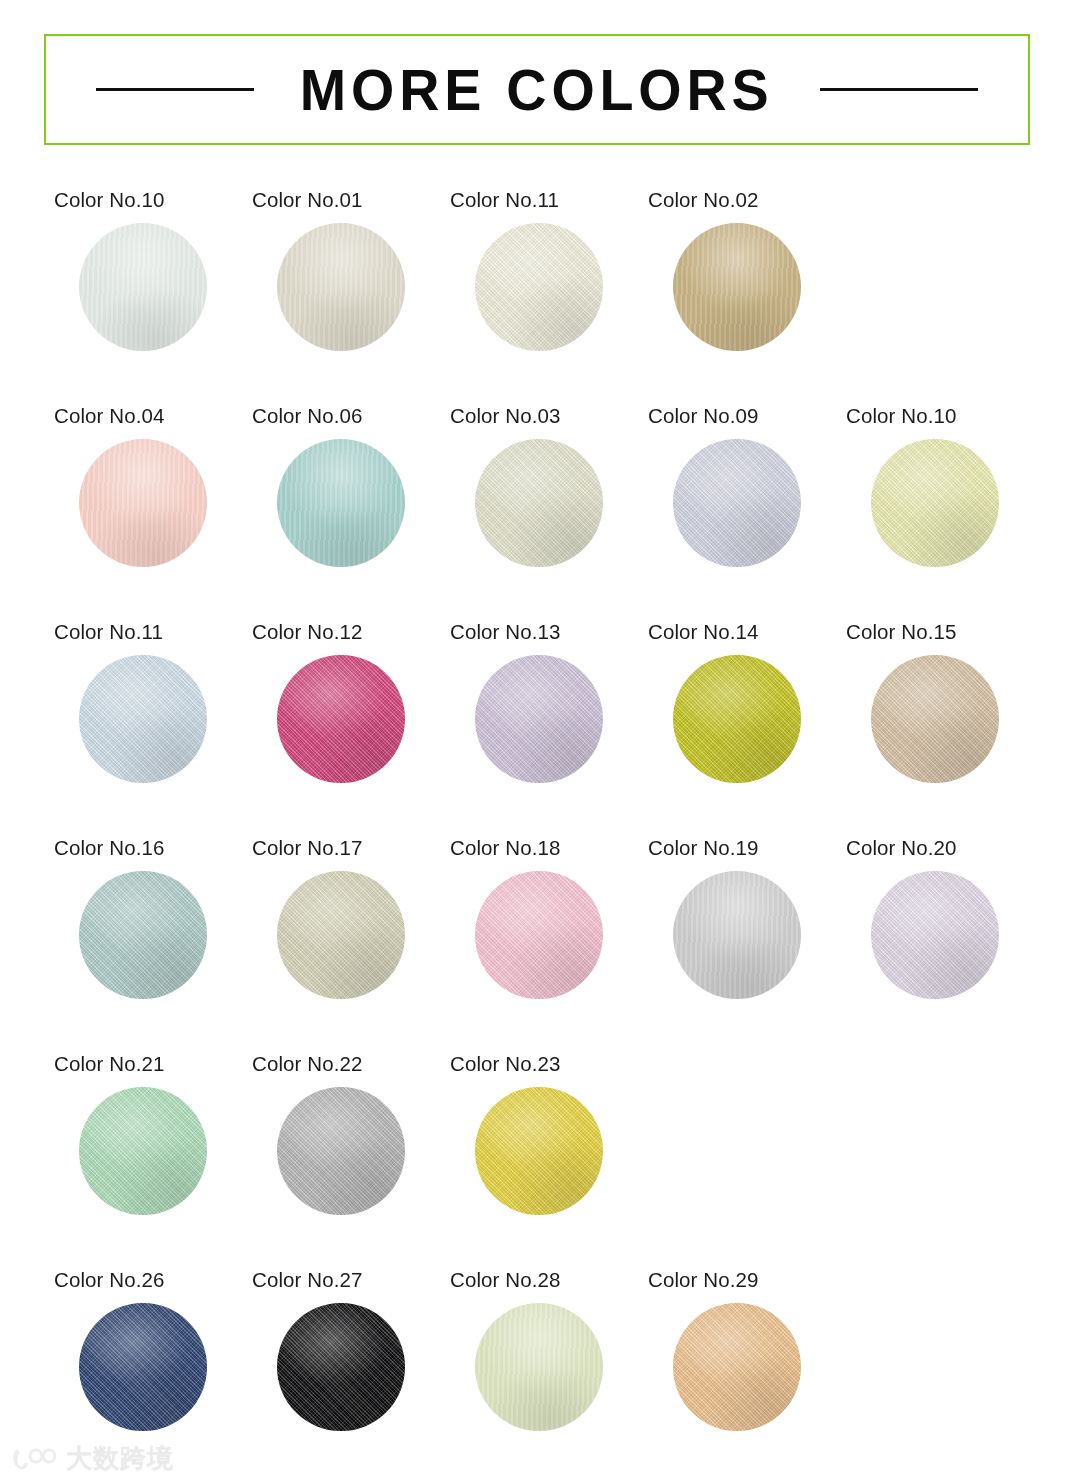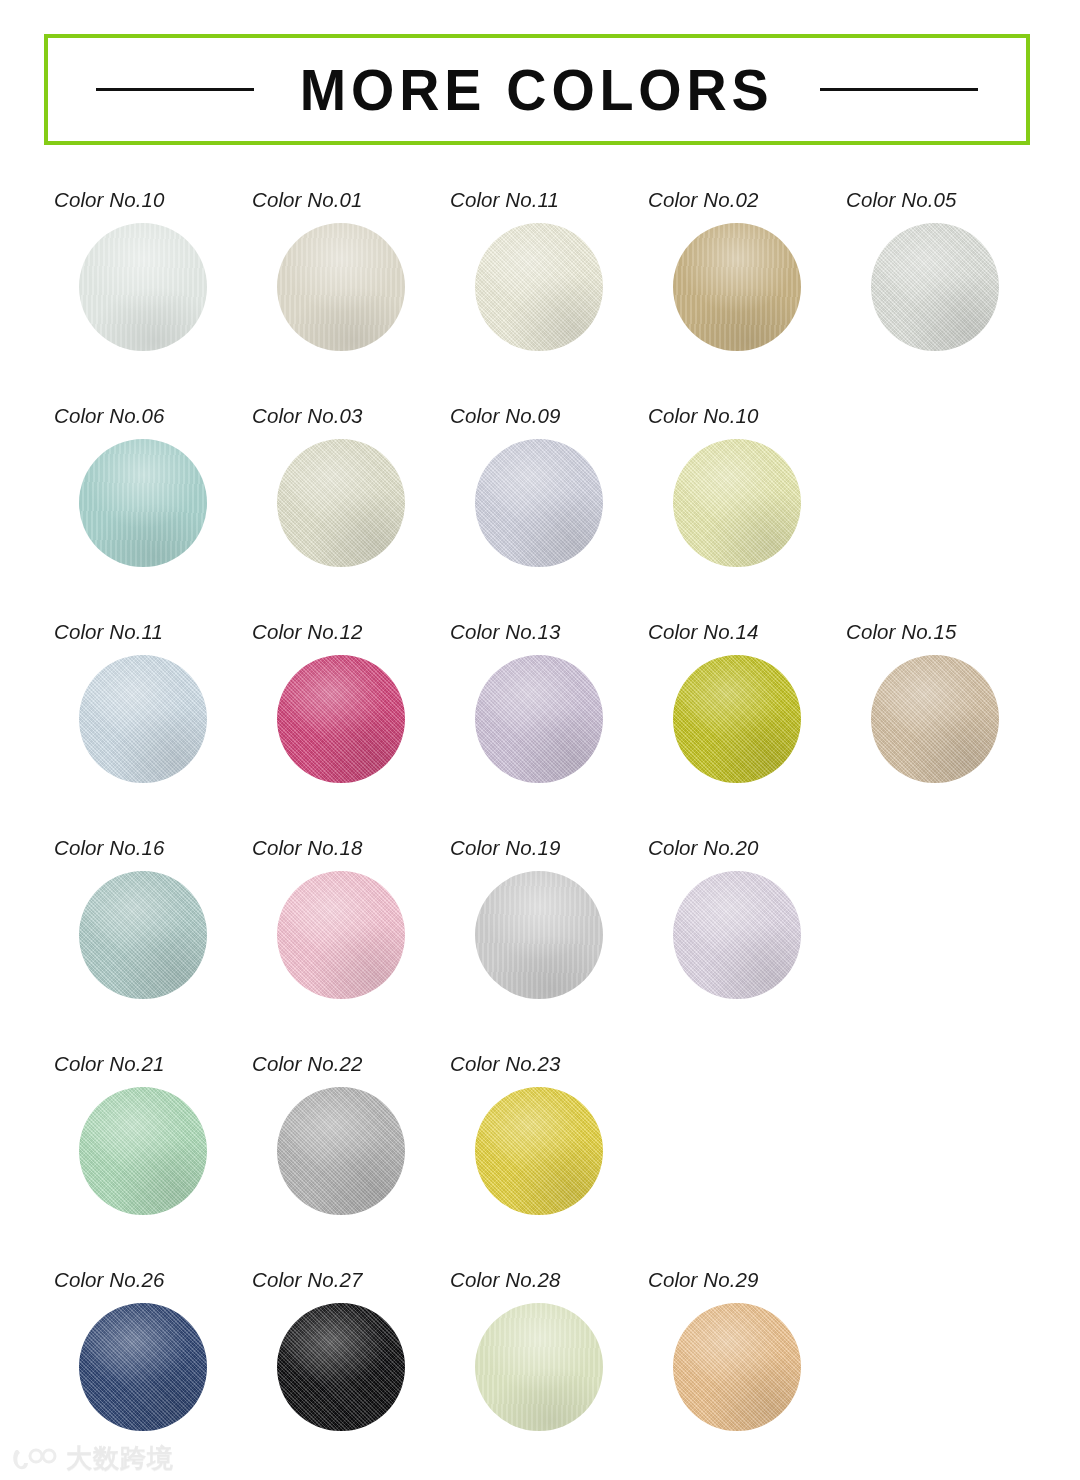--- a/index.html
+++ b/index.html
@@ -23,7 +23,7 @@
     top: 34px;
     width: 986px;
     height: 111px;
-    border: 4px solid #84cc16;
+    border: 2px solid #84cc16;
     box-sizing: border-box;
     display: flex;
     align-items: center;

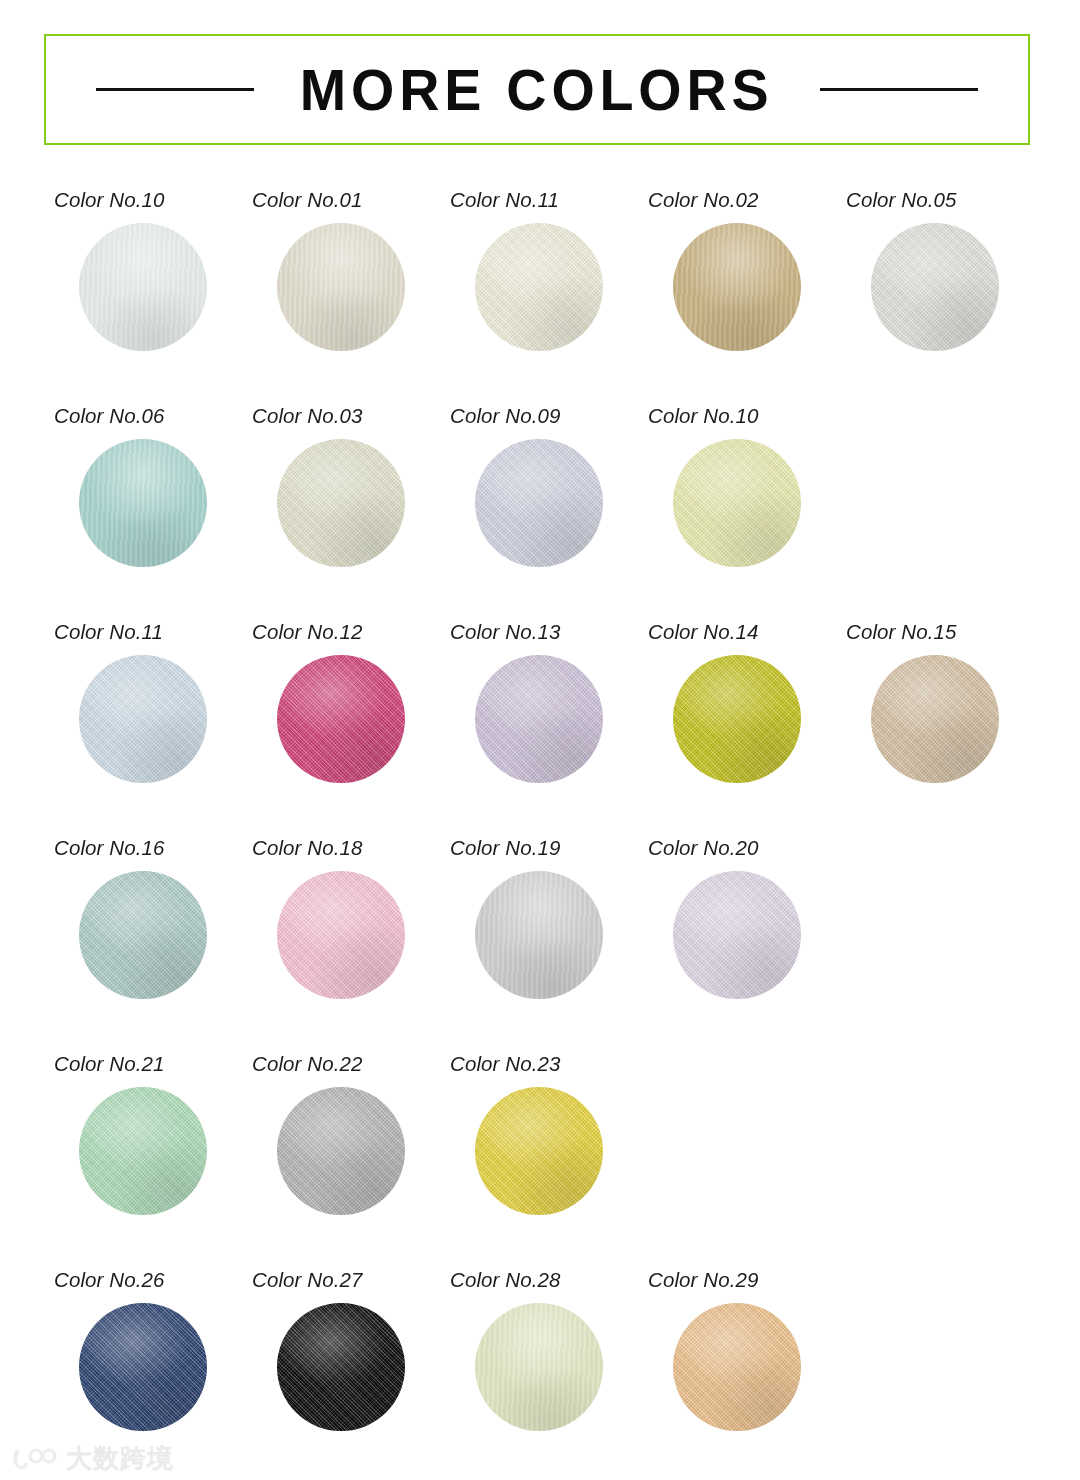--- a/index.html
+++ b/index.html
@@ -76,7 +76,6 @@
     margin-bottom: 12px;
     white-space: nowrap;
     line-height: 1;
-    font-style: italic;
   }
 
   .swatch-wrap {

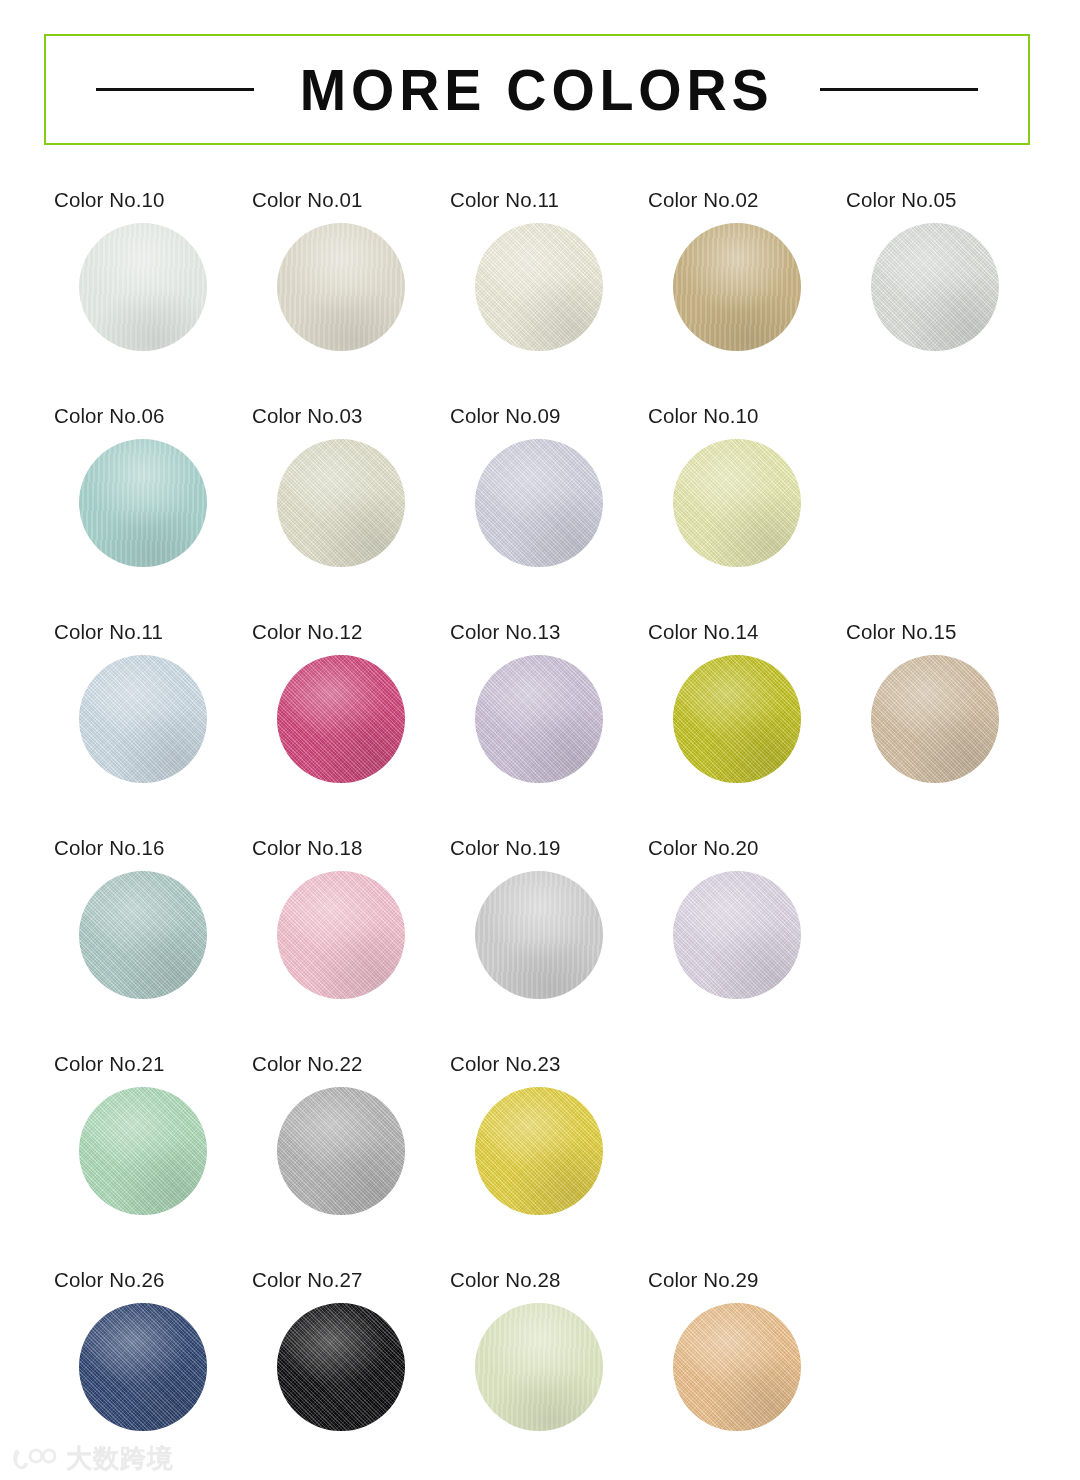--- a/index.html
+++ b/index.html
@@ -192,12 +192,6 @@
           <div class="swatch smooth" style="background-color: rgb(198, 177, 131);"></div>
         </div>
       </div>
-      <div class="cell">
-        <div class="swatch-label">Color No.05</div>
-        <div class="swatch-wrap">
-          <div class="swatch" style="background-color: rgb(223, 226, 220);"></div>
-        </div>
-      </div>
     </div>
     <div class="row">
       <div class="cell">

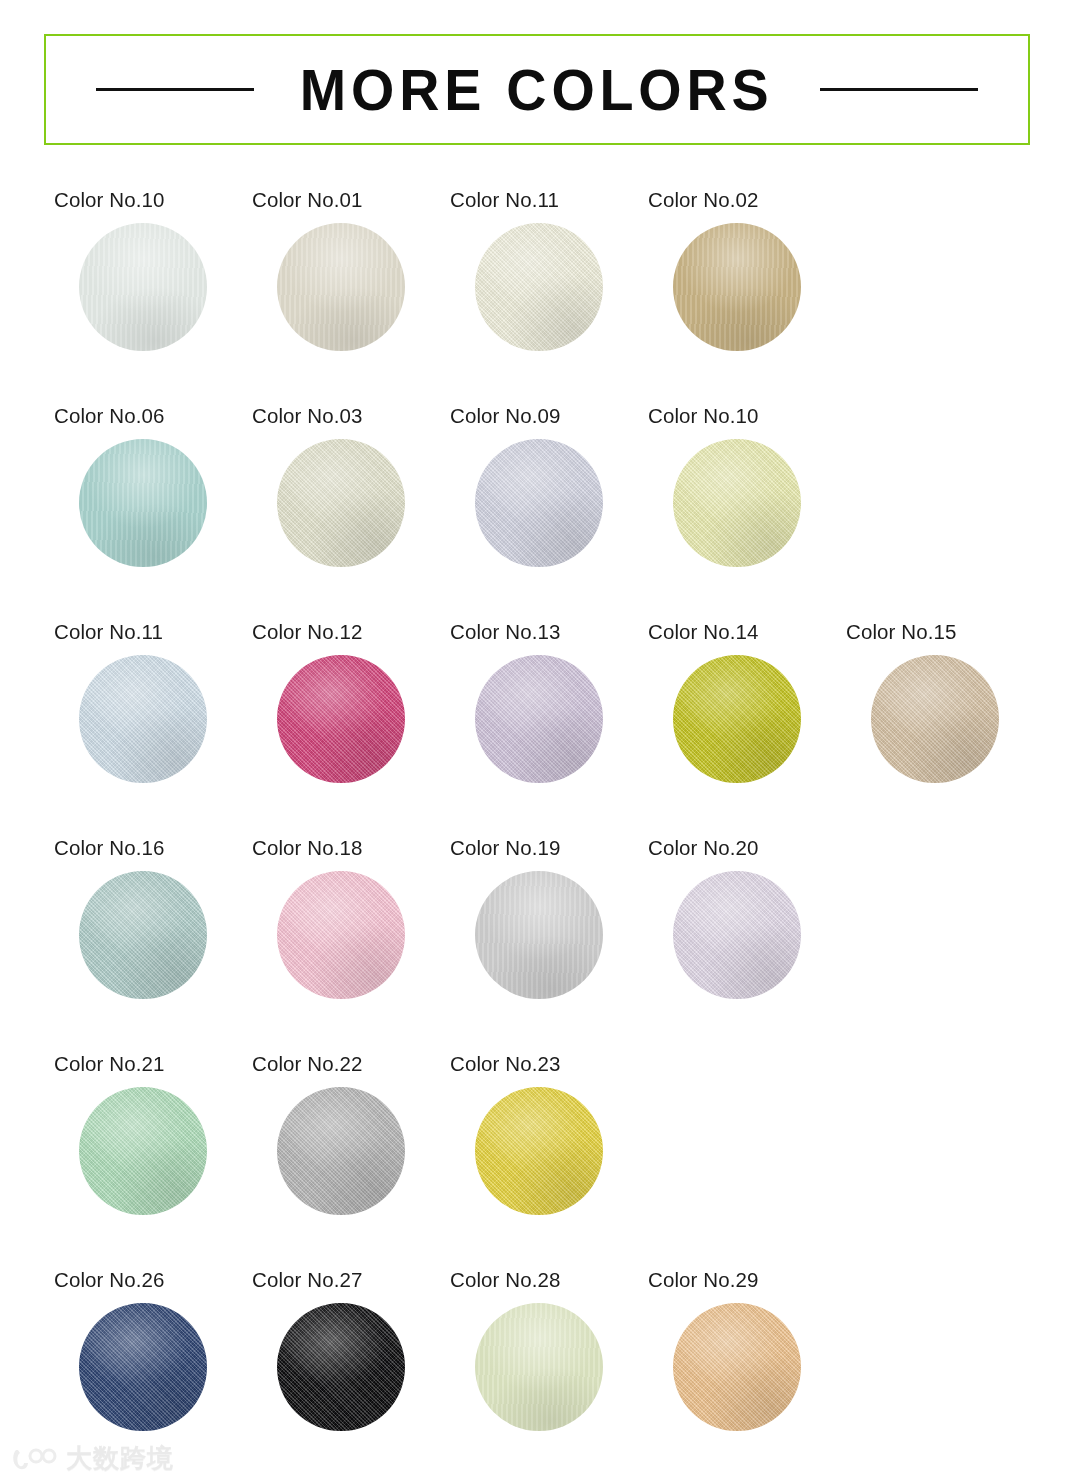--- a/index.html
+++ b/index.html
@@ -195,6 +195,12 @@
     </div>
     <div class="row">
       <div class="cell">
+        <div class="swatch-label">Color No.04</div>
+        <div class="swatch-wrap">
+          <div class="swatch smooth" style="background-color: rgb(245, 207, 198);"></div>
+        </div>
+      </div>
+      <div class="cell">
         <div class="swatch-label">Color No.06</div>
         <div class="swatch-wrap">
           <div class="swatch smooth" style="background-color: rgb(167, 208, 203);"></div>

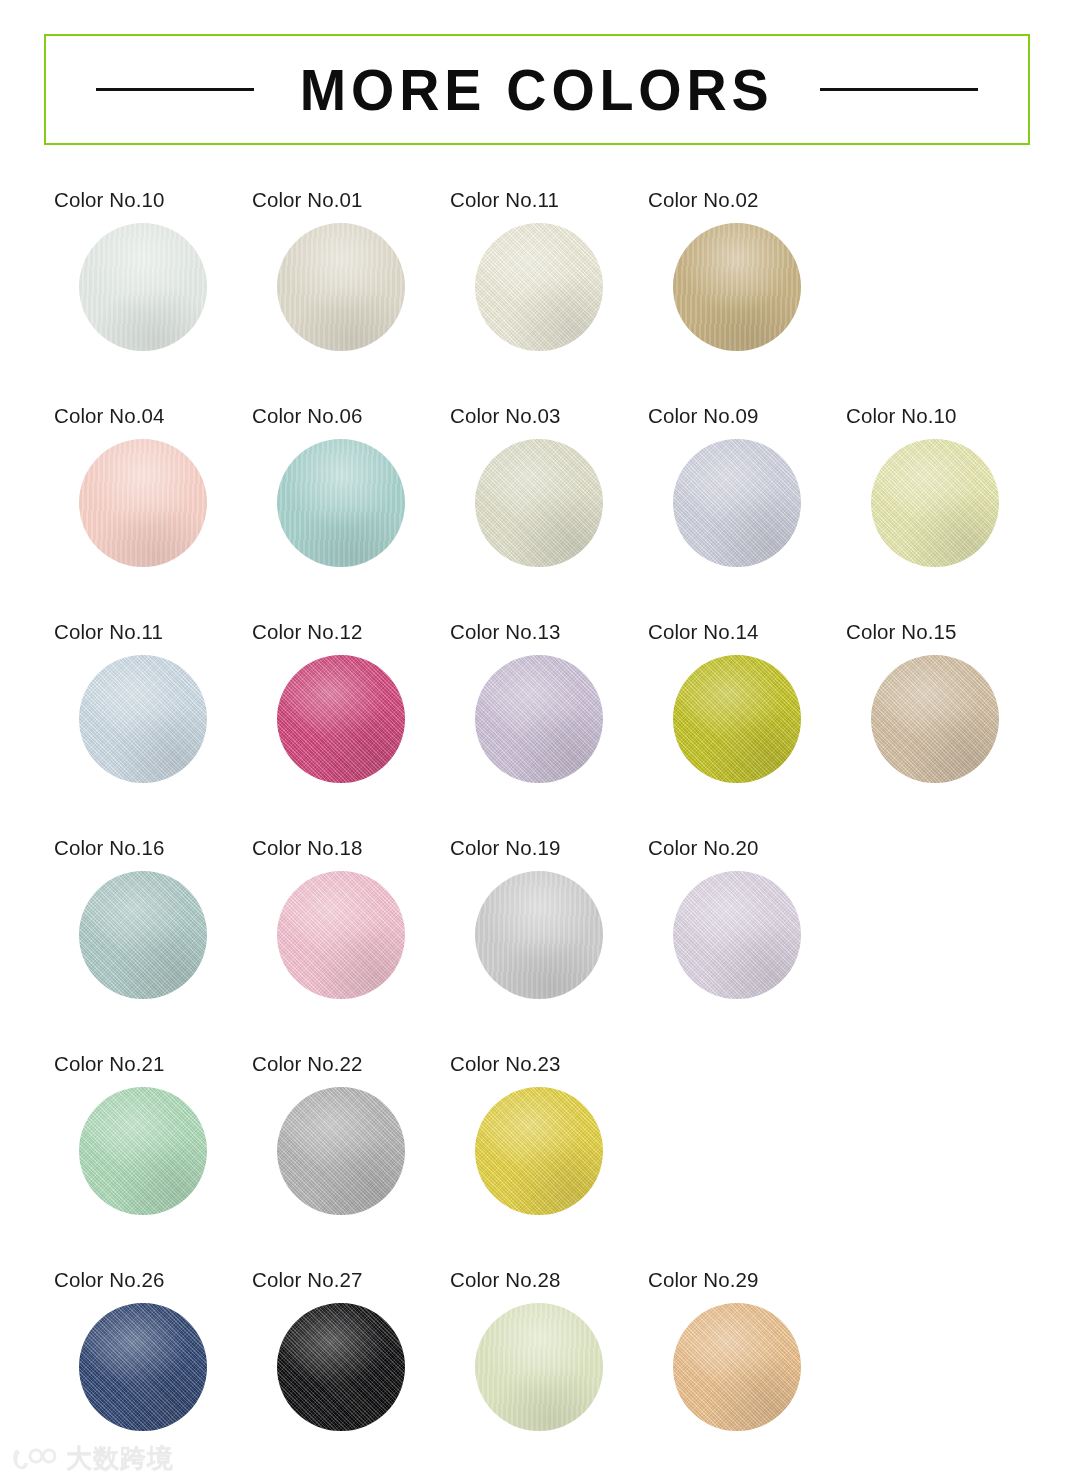--- a/index.html
+++ b/index.html
@@ -265,6 +265,12 @@
         </div>
       </div>
       <div class="cell">
+        <div class="swatch-label">Color No.17</div>
+        <div class="swatch-wrap">
+          <div class="swatch" style="background-color: rgb(214, 212, 184);"></div>
+        </div>
+      </div>
+      <div class="cell">
         <div class="swatch-label">Color No.18</div>
         <div class="swatch-wrap">
           <div class="swatch" style="background-color: rgb(247, 195, 211);"></div>

